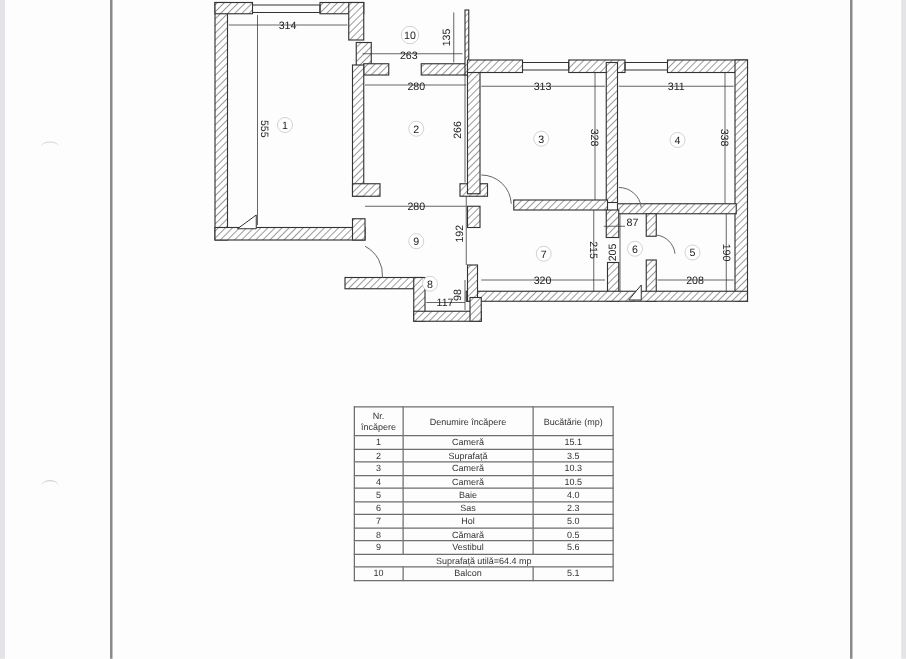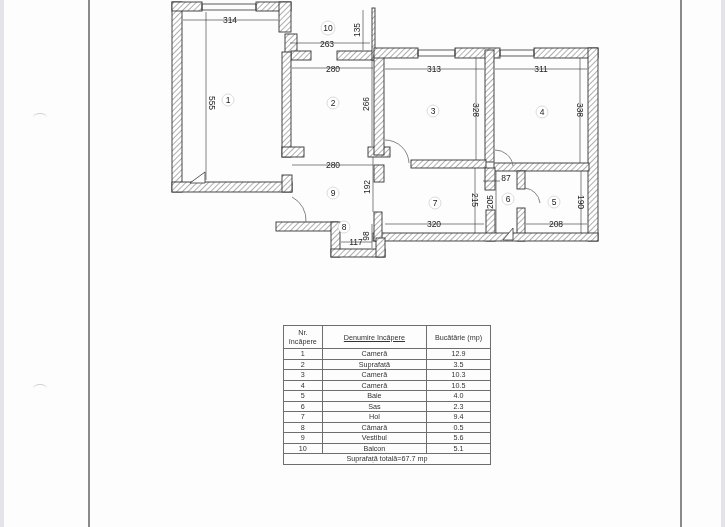--- a/index.html
+++ b/index.html
@@ -15,7 +15,7 @@
   table.rooms { position:absolute; left:283px; top:325px; width:208px; border-collapse:collapse; font-family:"Liberation Sans", sans-serif; font-size:7.2px; color:#333; }
   table.rooms td, table.rooms th { border:1px solid #6e6e6e; text-align:center; padding:0; height:9.5px; line-height:9px; font-weight:normal; }
   table.rooms th { height:22px; line-height:9px; }
-  .c1 { width:38px; } .c2 { width:106px;text-decoration:underline; } .c3 { width:64px; }
+  .c1 { width:38px; } .c2 { width:106px; } .c3 { width:64px; }
 </style>
 </head>
 <body>

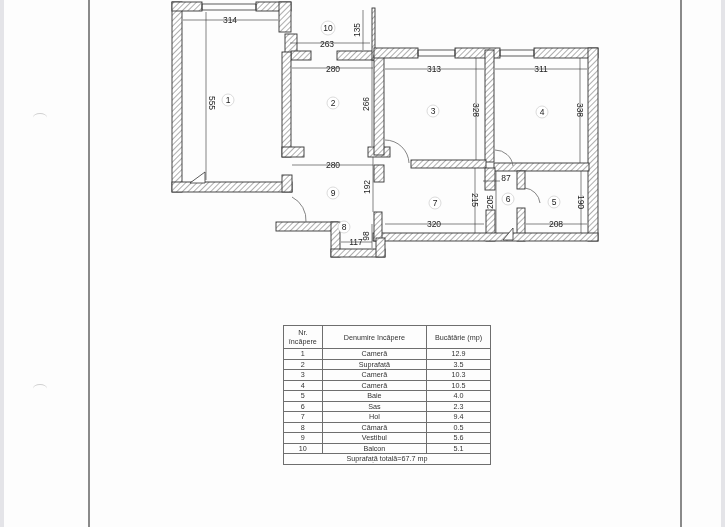--- a/index.html
+++ b/index.html
@@ -194,7 +194,7 @@
   <tr>
         <td>1</td>
         <td>Cameră</td>
-        <td>12.9</td>
+        <td>15.1</td>
       </tr>
   <tr>
         <td>2</td>

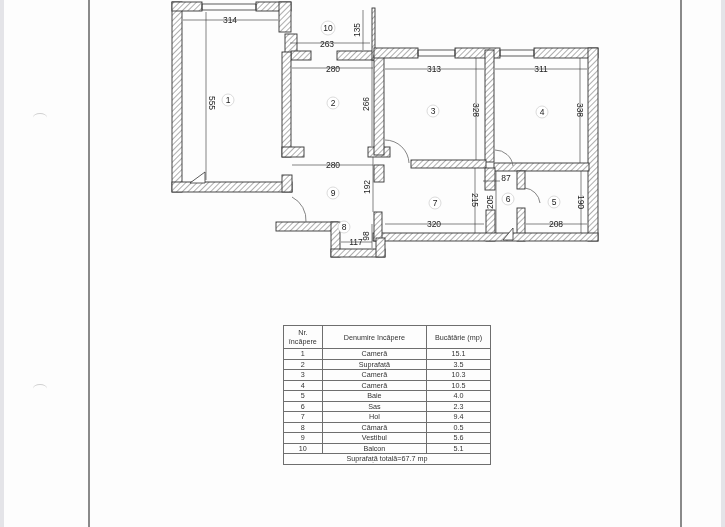--- a/index.html
+++ b/index.html
@@ -224,7 +224,7 @@
   <tr>
         <td>7</td>
         <td>Hol</td>
-        <td>9.4</td>
+        <td>5.0</td>
       </tr>
   <tr>
         <td>8</td>

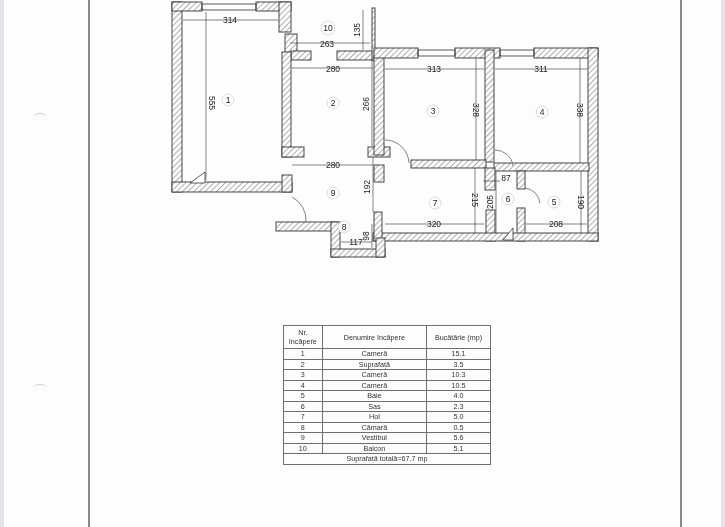--- a/index.html
+++ b/index.html
@@ -237,6 +237,9 @@
         <td>5.6</td>
       </tr>
   <tr>
+        <td colspan="3">Suprafață utilă=64.4 mp</td>
+      </tr>
+  <tr>
         <td>10</td>
         <td>Balcon</td>
         <td>5.1</td>

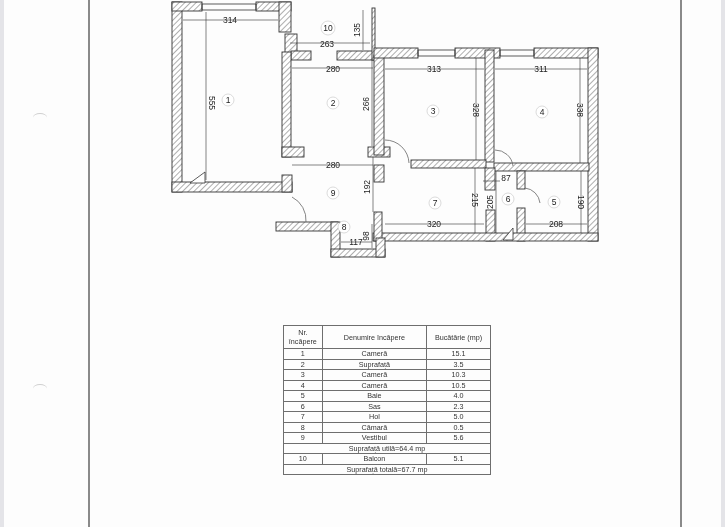--- a/index.html
+++ b/index.html
@@ -244,9 +244,6 @@
         <td>Balcon</td>
         <td>5.1</td>
       </tr>
-  <tr>
-        <td colspan="3">Suprafață totală=67.7 mp</td>
-      </tr>
 </tbody>
   </table>
 

